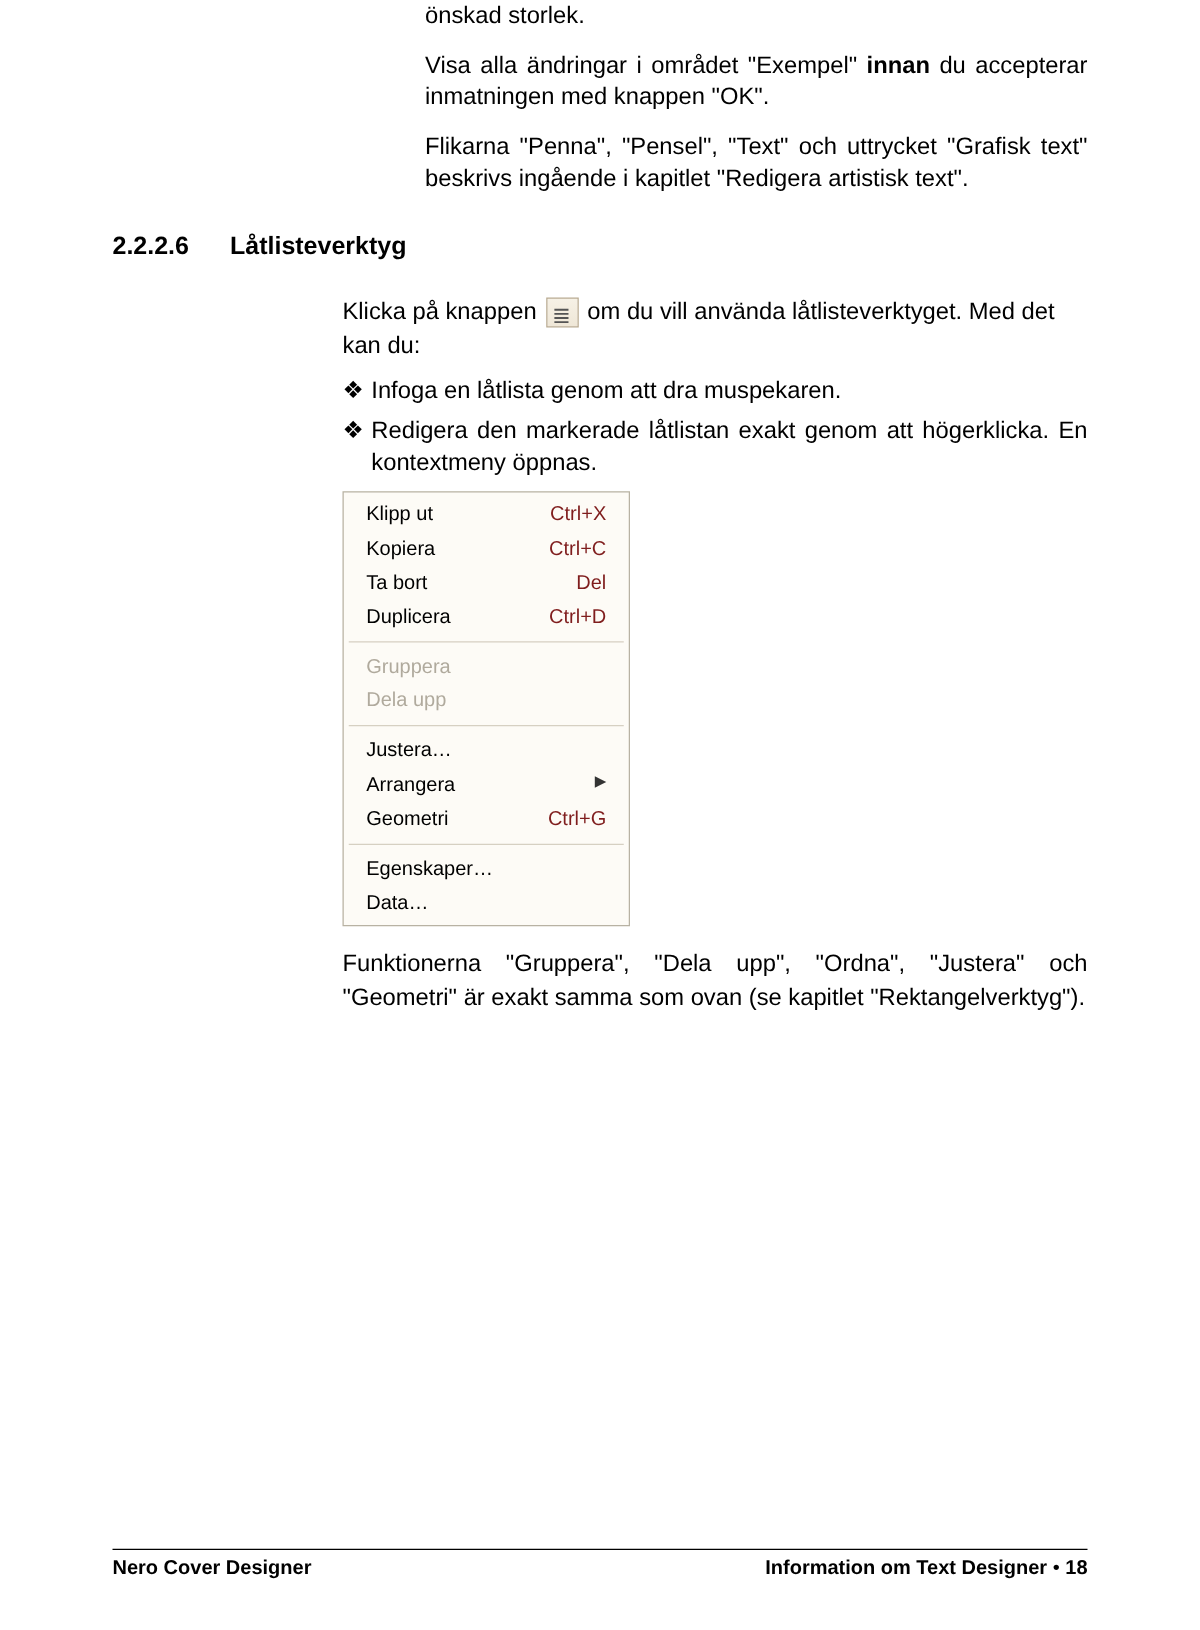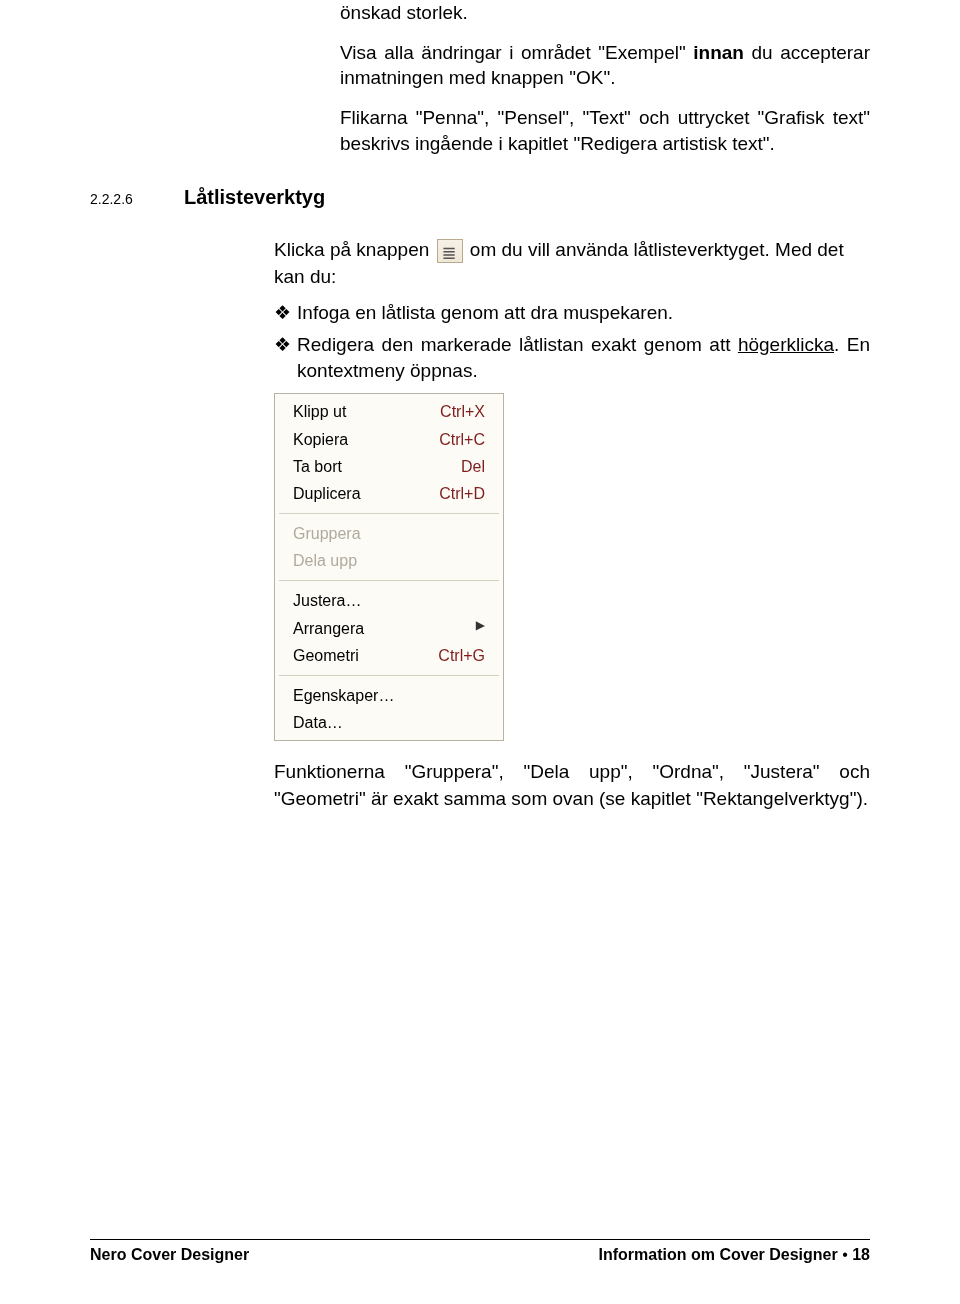--- a/index.html
+++ b/index.html
@@ -28,7 +28,7 @@
     margin-top: 30px;
     margin-bottom: 28px;
   }
-  .section-num { font-weight: 400; font-size: 14px; width: 94px; }
+  .section-num { font-weight: 700; font-size: 20px; width: 94px; }
   .section-title { font-weight: 700; font-size: 20px; }
   .main-col {
     margin-left: 160px;

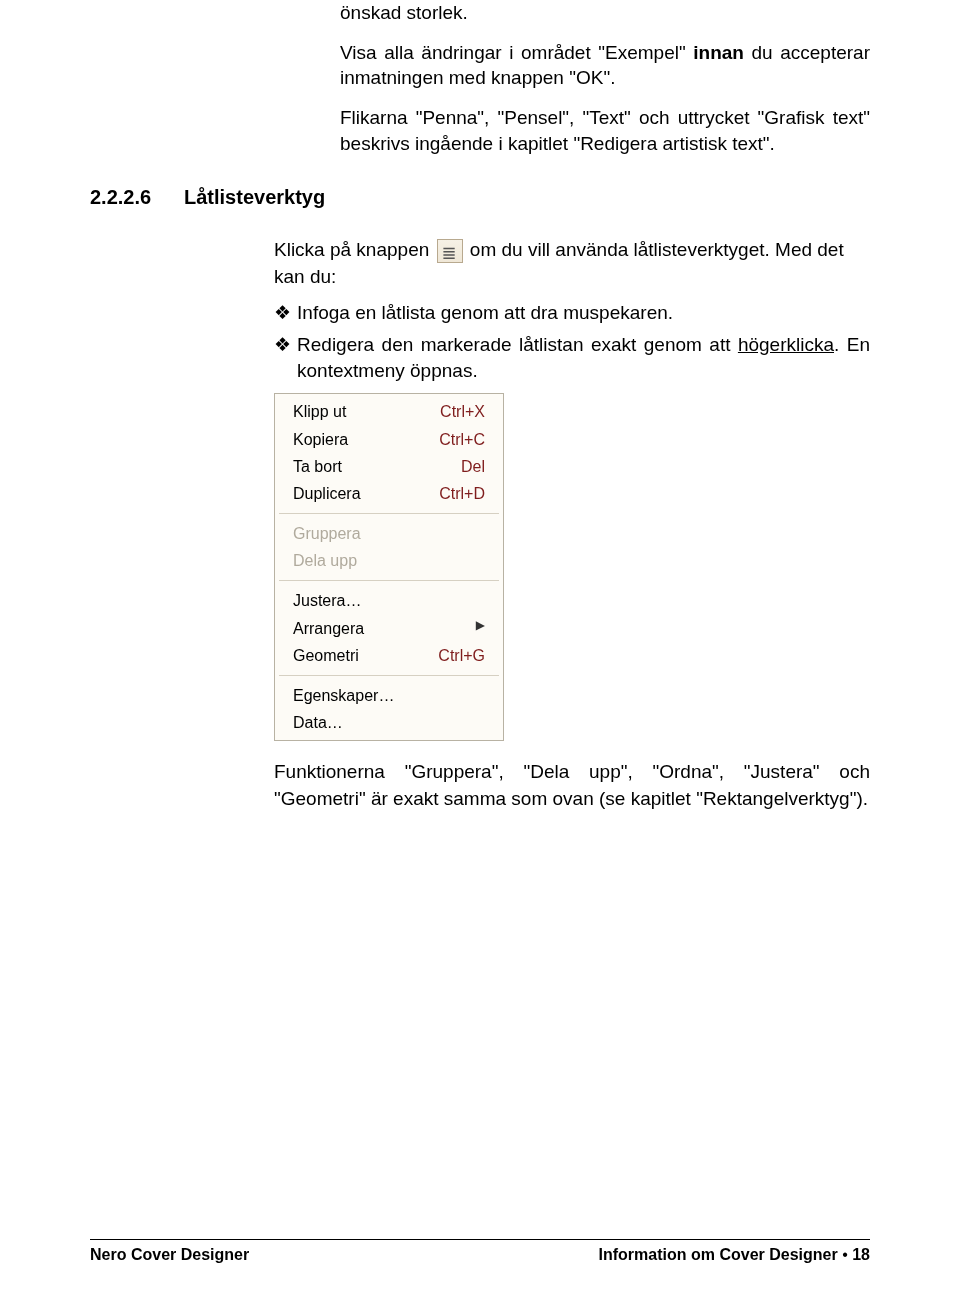--- a/index.html
+++ b/index.html
@@ -64,7 +64,7 @@
     text-align: justify;
   }
   .bullet-sym { flex: 0 0 auto; }
-  .underline { text-decoration: underline; }
+  .underline { }
   .context-menu {
     width: 230px;
     border: 1px solid #b8b2a3;

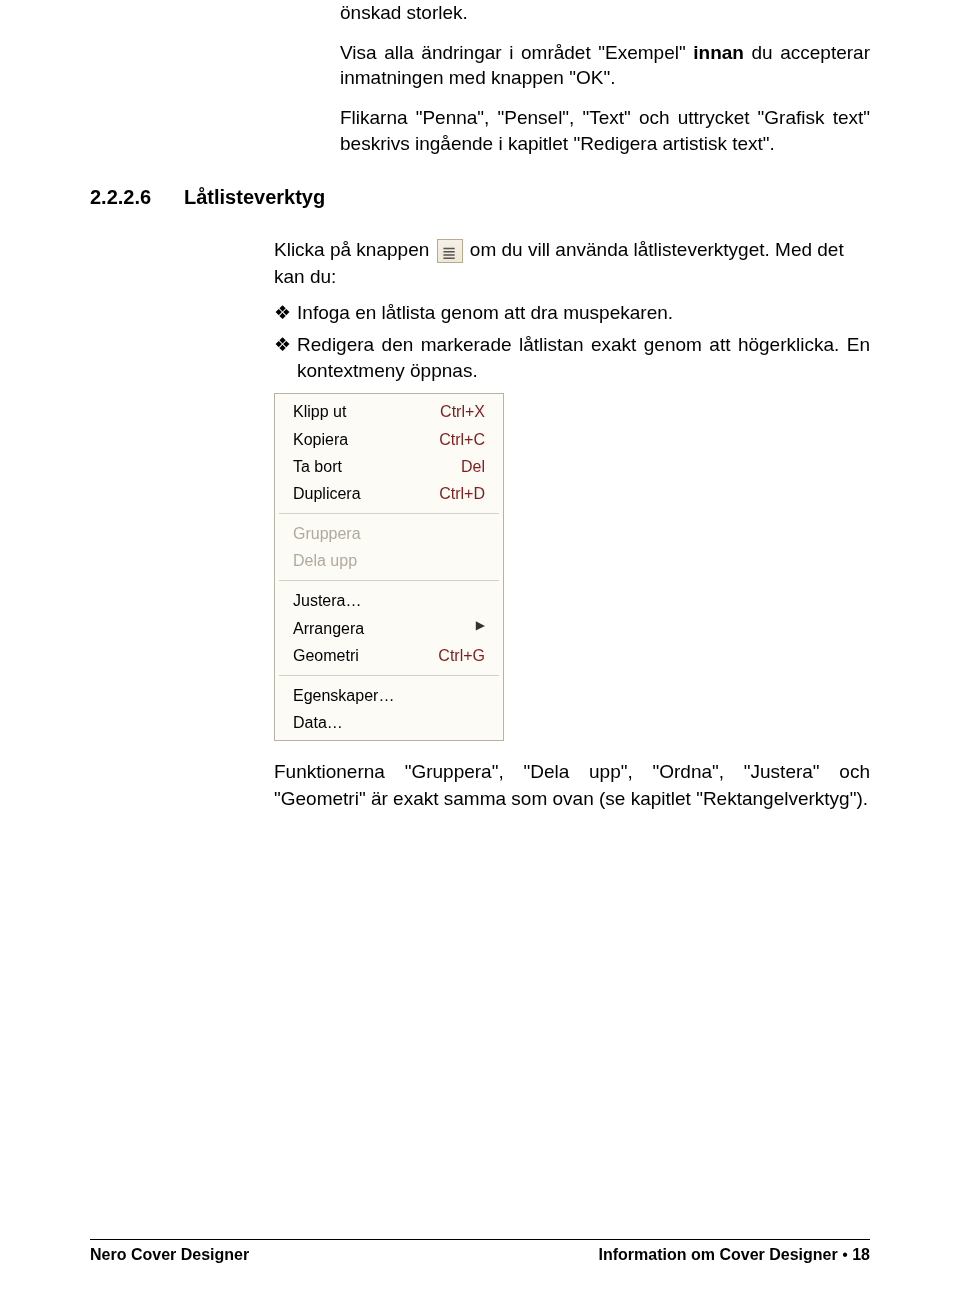--- a/index.html
+++ b/index.html
@@ -197,7 +197,7 @@
 <div class="footer">
   <div class="left">Nero Cover Designer</div>
   <div class="right">
-    <span>Information om Cover Designer</span><span class="dot">  •  </span><span>18</span>
+    <span>Information om Text Designer</span><span class="dot">  •  </span><span>18</span>
   </div>
 </div>
 

